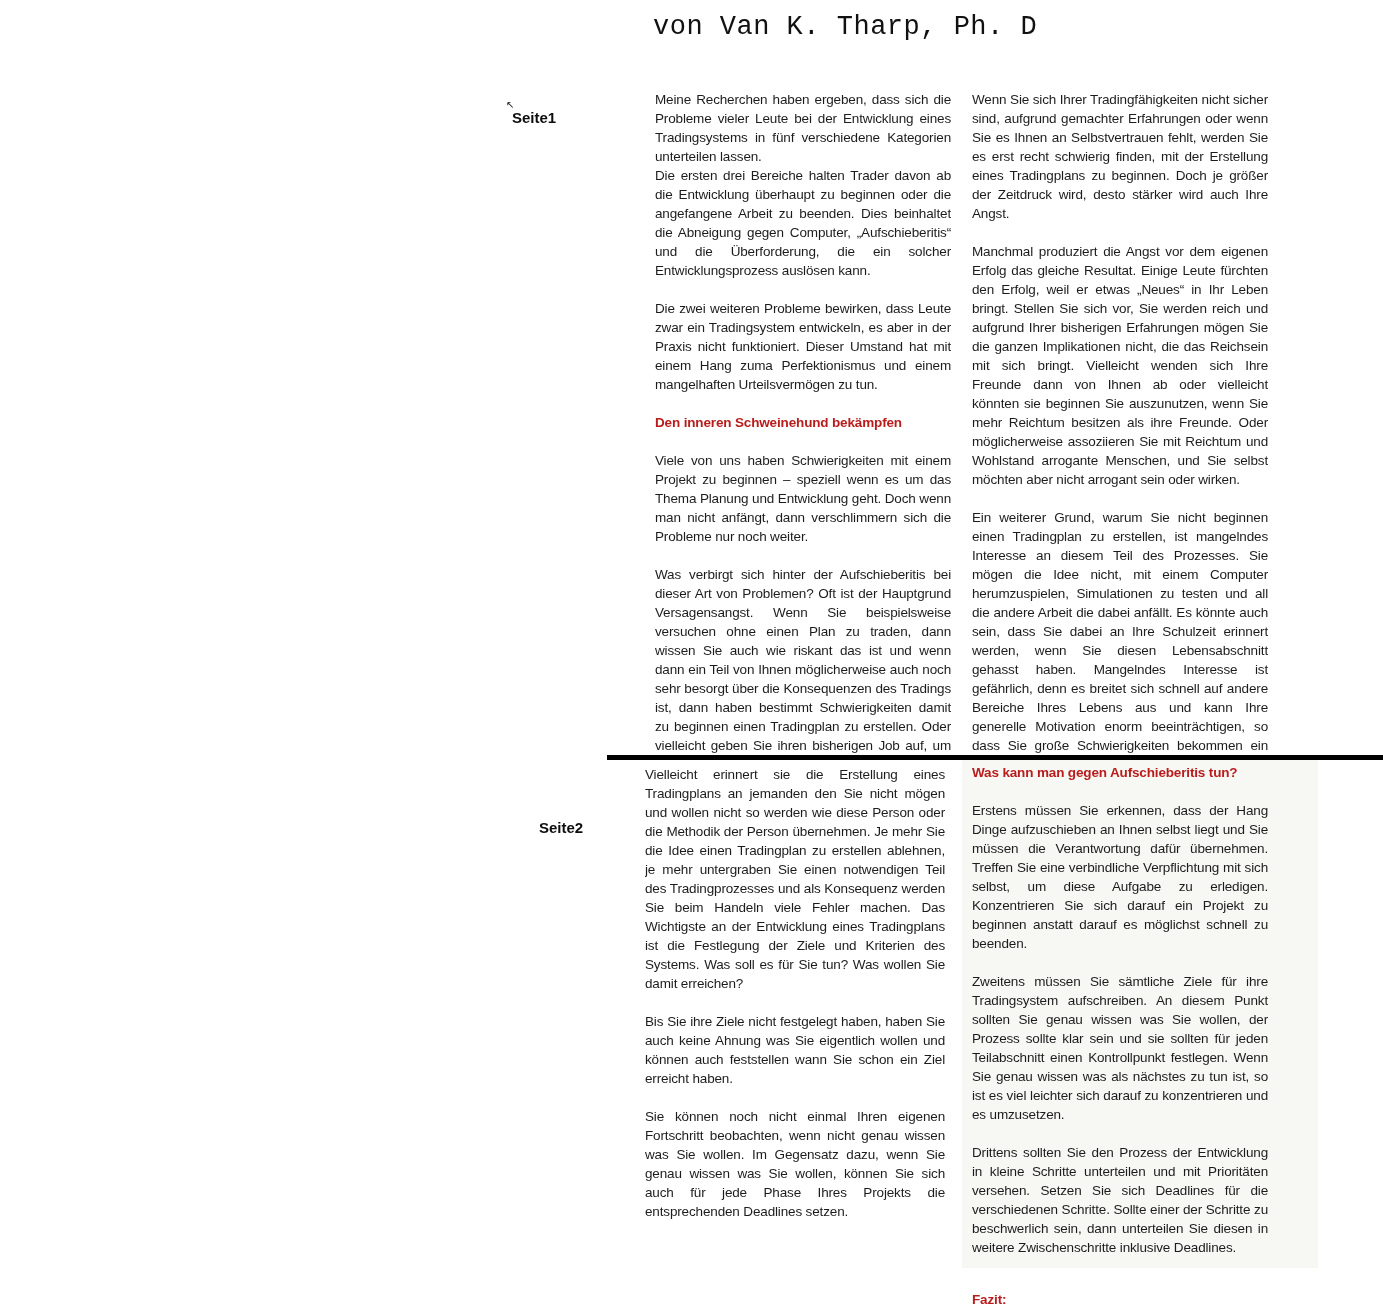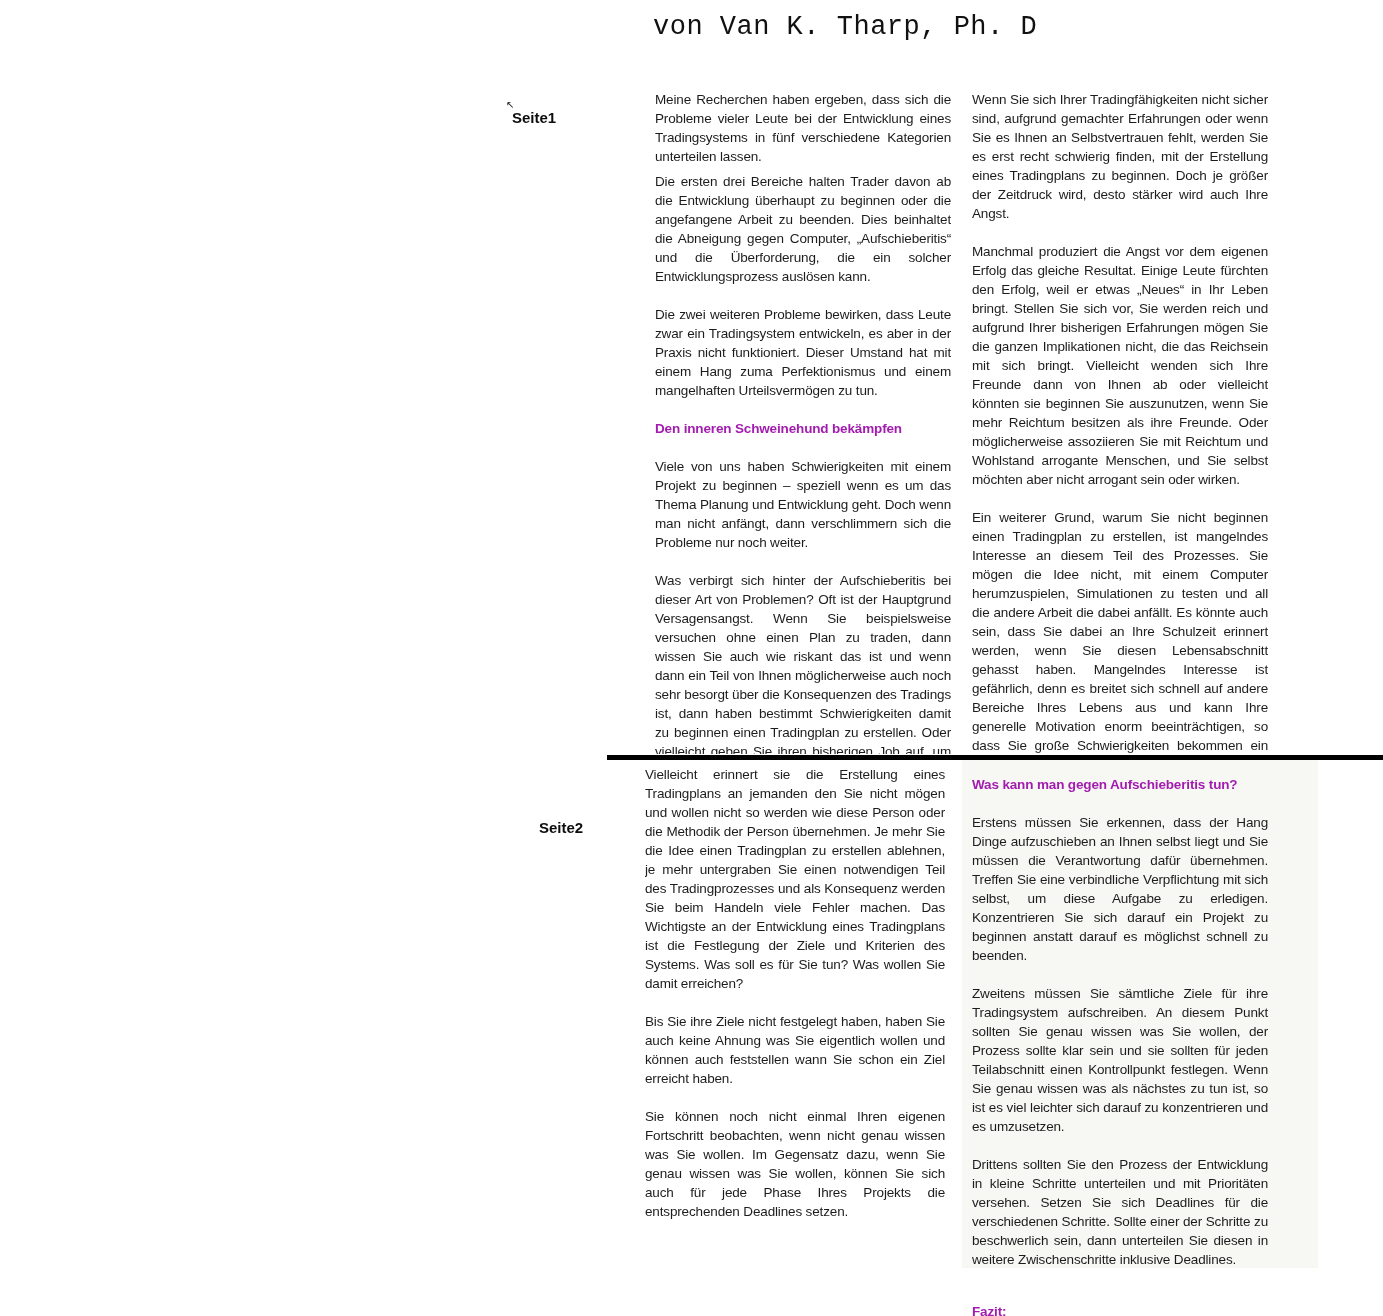--- a/index.html
+++ b/index.html
@@ -54,7 +54,7 @@
     margin: 0 0 19px 0;
   }
   .col p.no-gap {
-    margin-bottom: 6px;
+    margin-bottom: 0;
   }
   .col h3 {
     font-size: 13.5px;

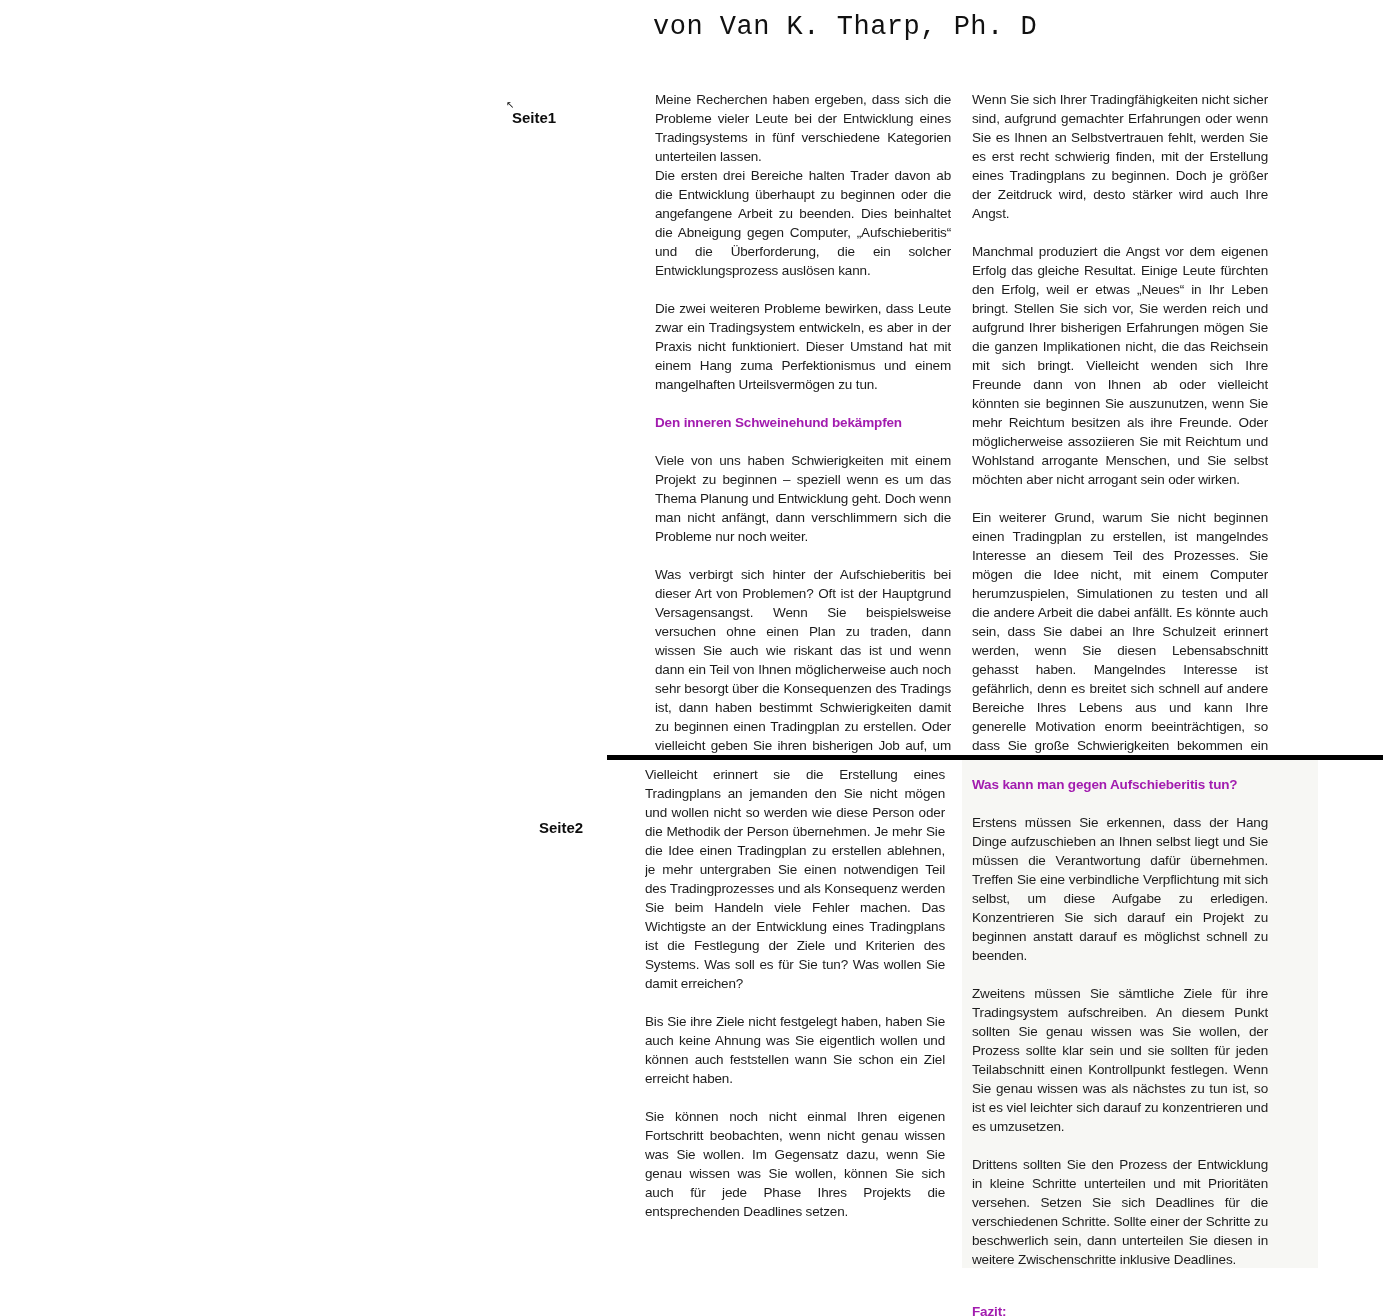--- a/index.html
+++ b/index.html
@@ -63,7 +63,7 @@
     font-weight: bold;
     text-align: left;
   }
-  .green { color: #a21caf; }
+  .green { color: #b91c1c; }
   #p1-left  { left: 655px; top: 90px;  width: 296px; height: 664px; overflow: hidden; }
   #p1-right { left: 972px; top: 90px;  width: 296px; height: 666px; overflow: hidden; }
   #p2-left  { left: 645px; top: 765px; width: 300px; height: 551px; overflow: hidden; }

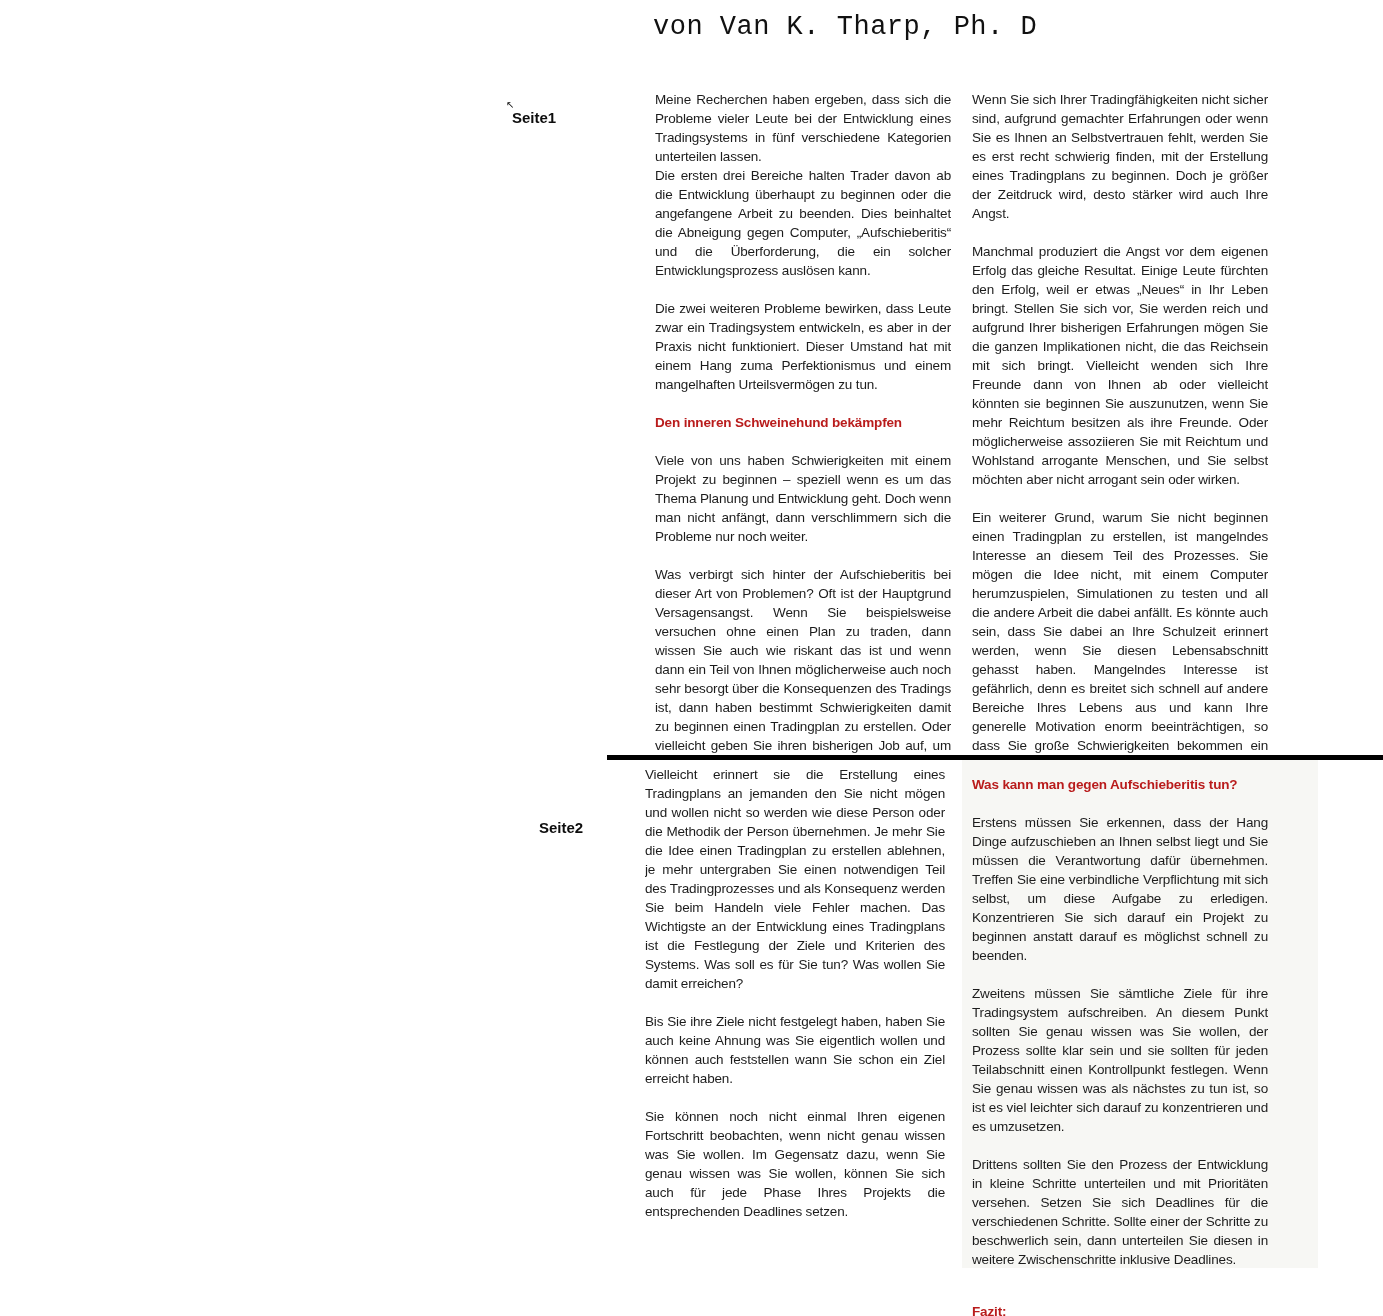--- a/index.html
+++ b/index.html
@@ -84,7 +84,7 @@
     height: 508px;
     background: #f7f7f4;
   }
-  #p2-right h3.first { margin-top: 12px; }
+  #p2-right h3.first { margin-top: 0; }
   #p2-right h3.fazit { margin-top: 33px; }
 </style>
 </head>

